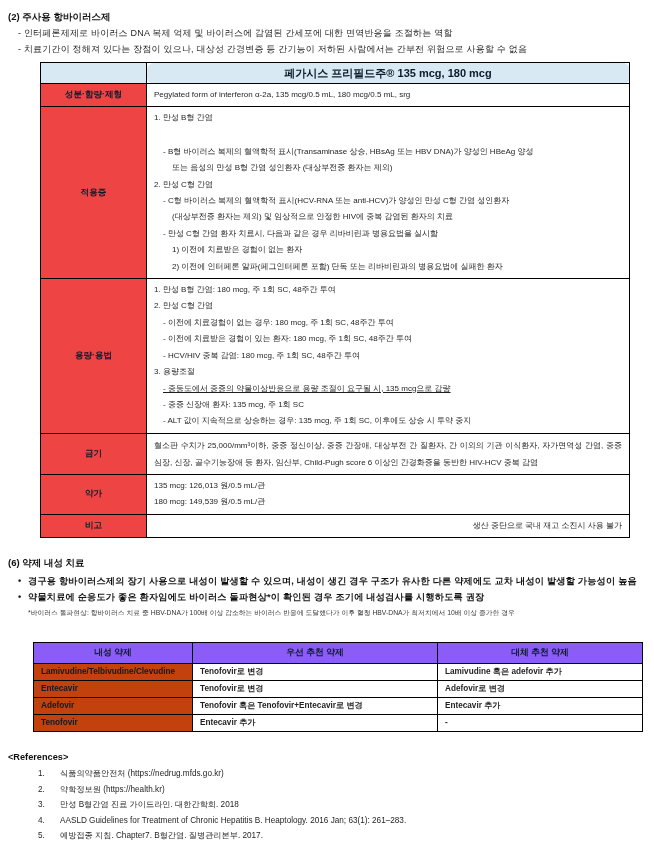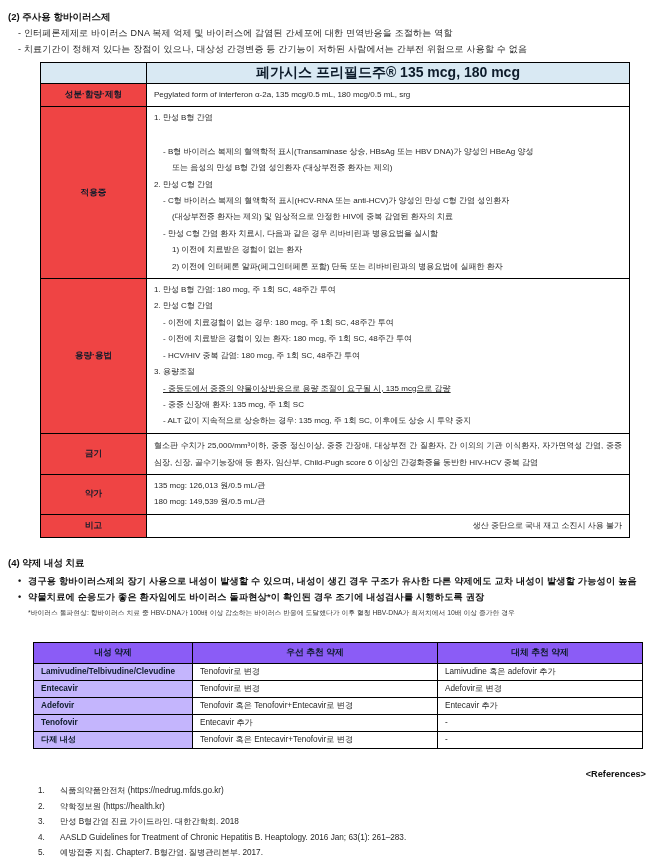--- a/index.html
+++ b/index.html
@@ -27,7 +27,7 @@
   .drug-table td { border: 1px solid #000; vertical-align: middle; }
   .drug-table .title-cell {
     background: #d9e9f3; text-align: center; font-weight: bold;
-    font-size: 14px; height: 21px; color: #0d1b2a;
+    font-size: 11px; height: 21px; color: #0d1b2a; border-radius: 7px;
   }
   .drug-table .corner-cell { background: #d9e9f3; width: 106px; }
   .drug-table .label-cell {

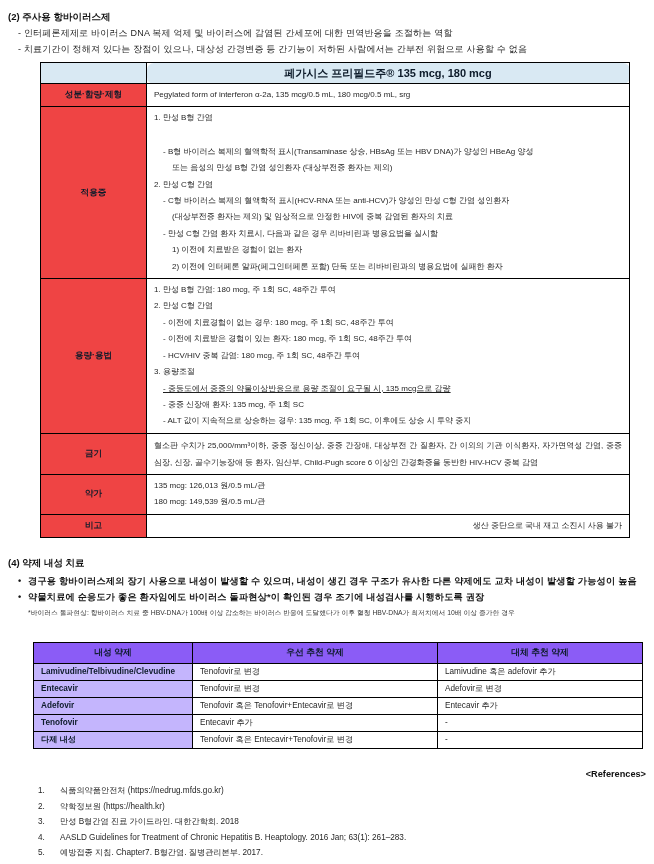--- a/index.html
+++ b/index.html
@@ -143,7 +143,7 @@
   </table>
 
   <div class="sec3">
-    <div class="sec-title">(4) 약제 내성 치료</div>
+    <div class="sec-title">(6) 약제 내성 치료</div>
     <div class="s3-bullets">
         <div class="s3-item">
           <span class="s3-bullet">•</span>

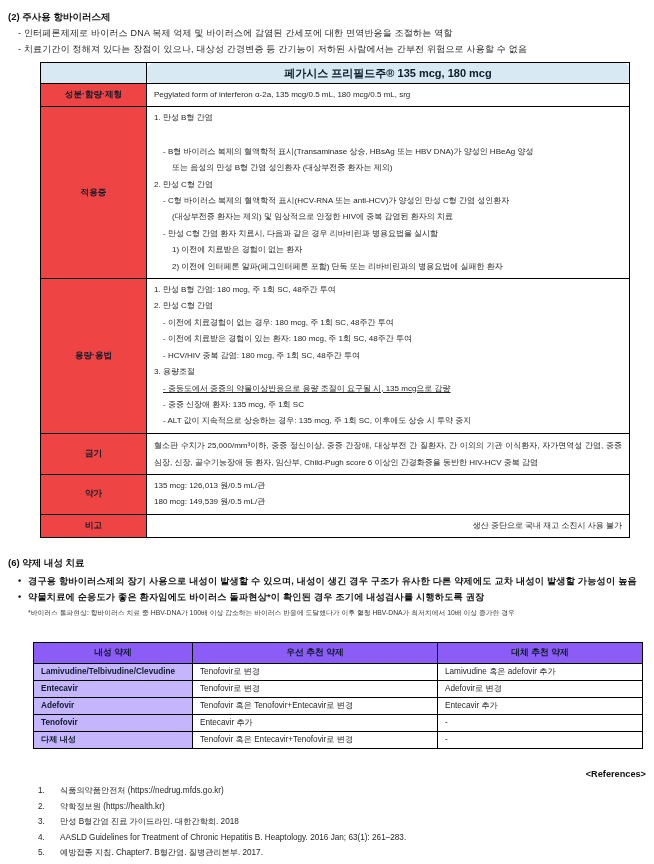--- a/index.html
+++ b/index.html
@@ -53,7 +53,7 @@
     background: #8b5cf6; font-weight: bold; text-align: center;
     font-size: 8.8px; height: 21px; color: #0d1b2a; padding: 2px;
   }
-  .res-table .drug-col { background: #c4b5fd; font-weight: bold; font-size: 8.2px; color: #0d1b2a; }
+  .res-table .drug-col { background: #c2410c; font-weight: bold; font-size: 8.2px; color: #0d1b2a; }
   .res-table .val { font-size: 8.2px; height: 17px; }
   .col-resist { width: 159px; }
   .col-first  { width: 245px; }

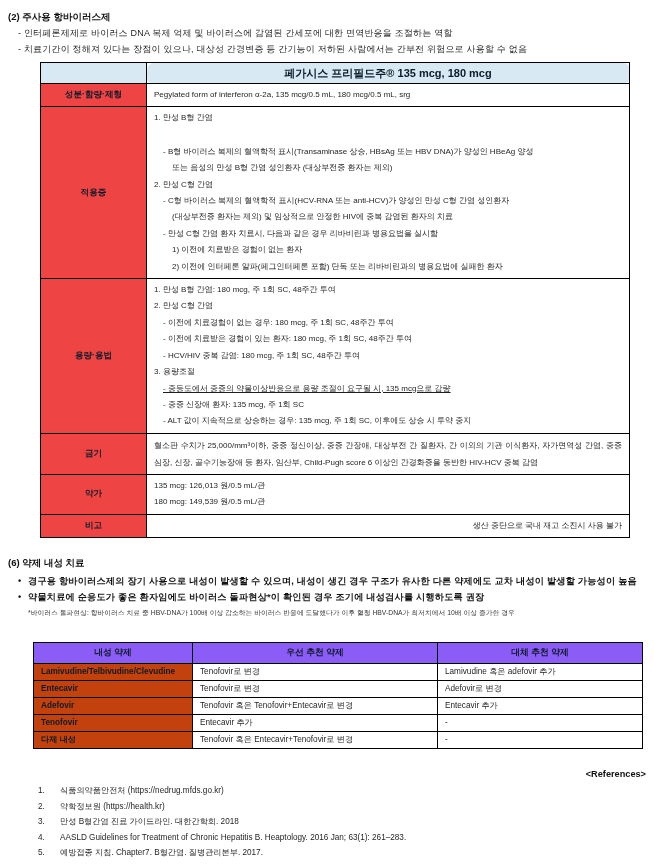--- a/index.html
+++ b/index.html
@@ -48,7 +48,7 @@
 
   
   .res-table { margin: 24px 0 0 25px; width: 609px; border: 1.7px solid #000; }
-  .res-table td { border: 1px solid #000; padding: 2px 7px; vertical-align: middle; }
+  .res-table td { border: 1px solid #000; padding: 2px 7px; vertical-align: middle; font-weight: bold; }
   .res-table .hdr {
     background: #8b5cf6; font-weight: bold; text-align: center;
     font-size: 8.8px; height: 21px; color: #0d1b2a; padding: 2px;

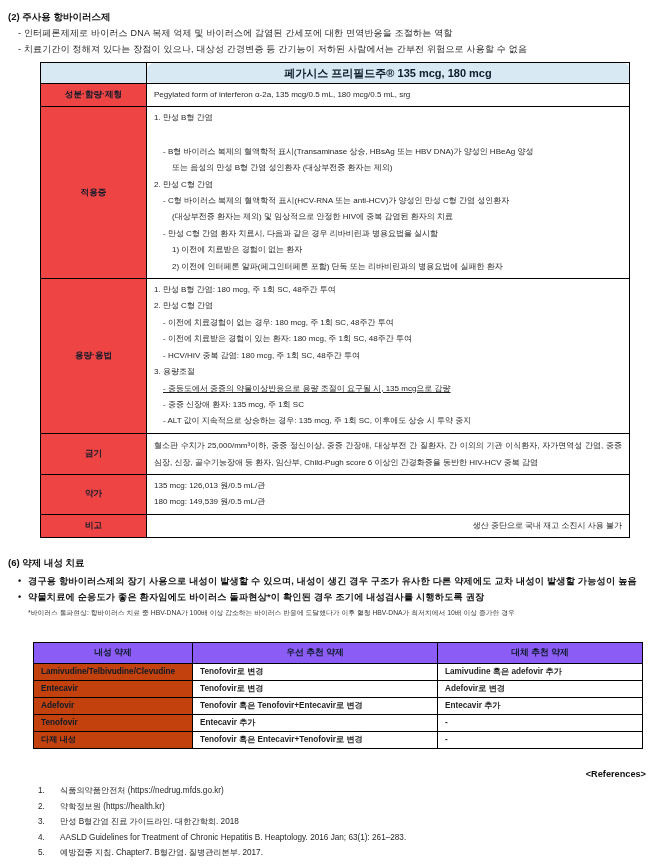--- a/index.html
+++ b/index.html
@@ -189,11 +189,6 @@
           <td class="val">Entecavir 추가</td>
           <td class="val">-</td>
         </tr>
-        <tr>
-          <td class="drug-col val">다제 내성</td>
-          <td class="val">Tenofovir 혹은 Entecavir+Tenofovir로 변경</td>
-          <td class="val">-</td>
-        </tr>
       </tbody>
   </table>
 

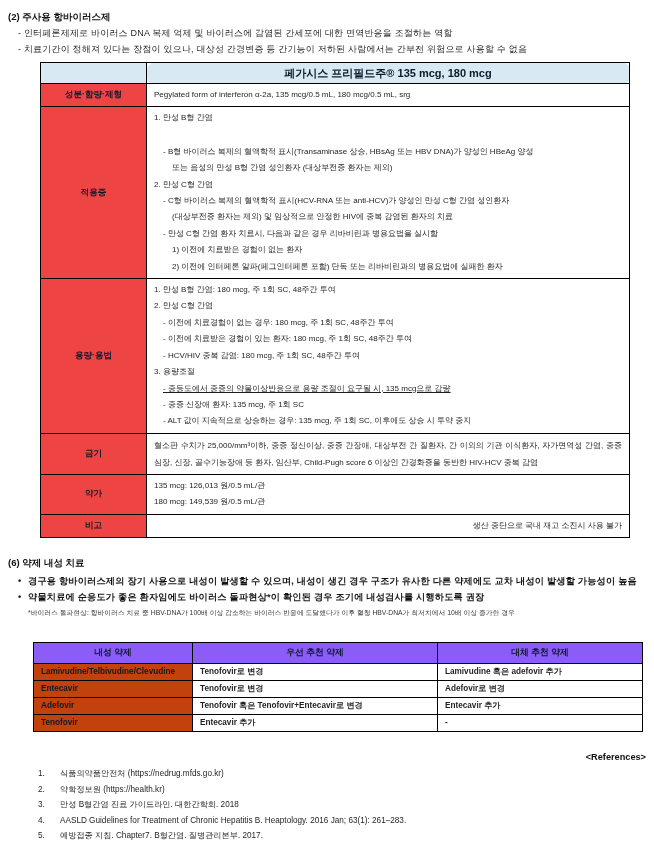--- a/index.html
+++ b/index.html
@@ -61,7 +61,7 @@
 
   
   .refs { margin-top: 20px; }
-  .ref-title { font-weight: bold; font-size: 9.2px; color: #111; text-align: right; }
+  .ref-title { font-weight: bold; font-size: 9.2px; color: #111; }
   .ref-list { margin-top: 4px; }
   .ref-item { display: flex; margin-left: 30px; line-height: 15.6px; font-size: 8.2px; }
   .ref-num { width: 22px; flex: 0 0 22px; }

